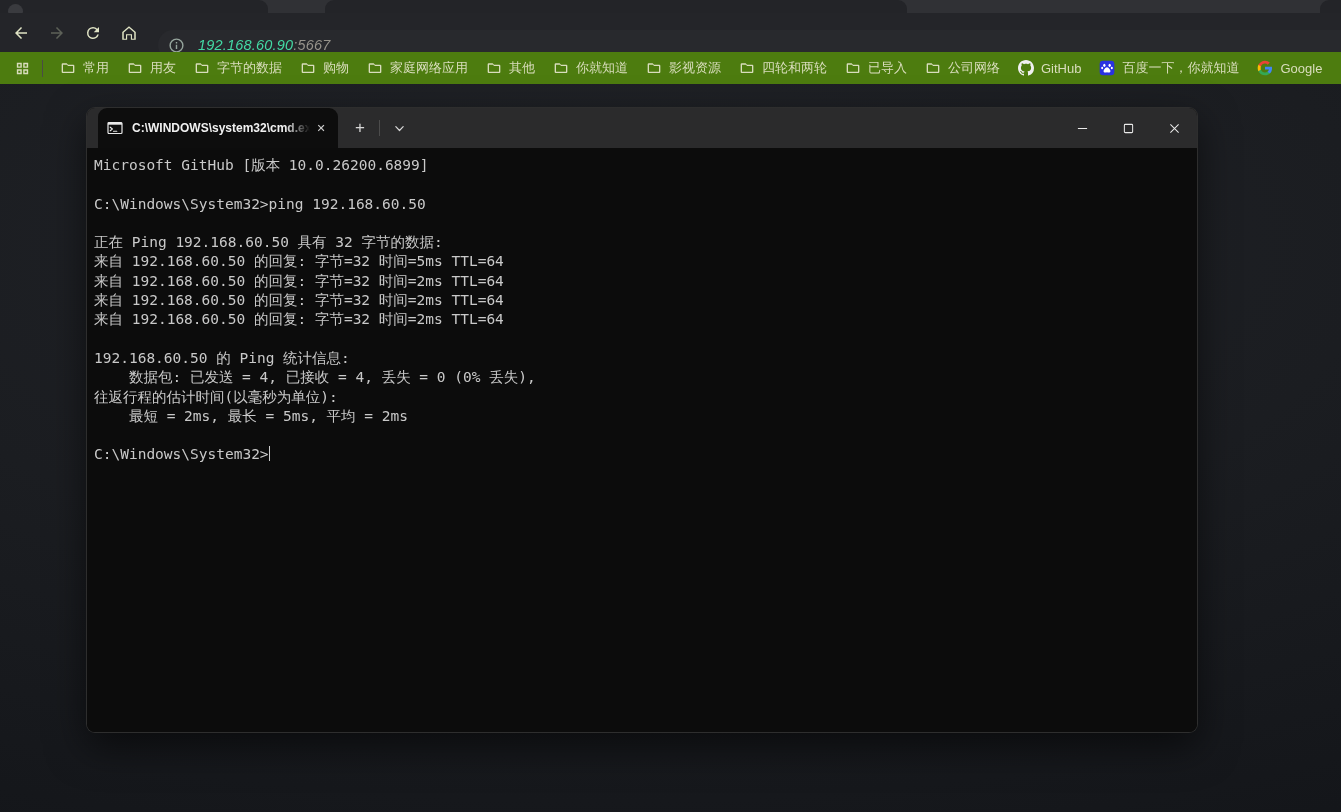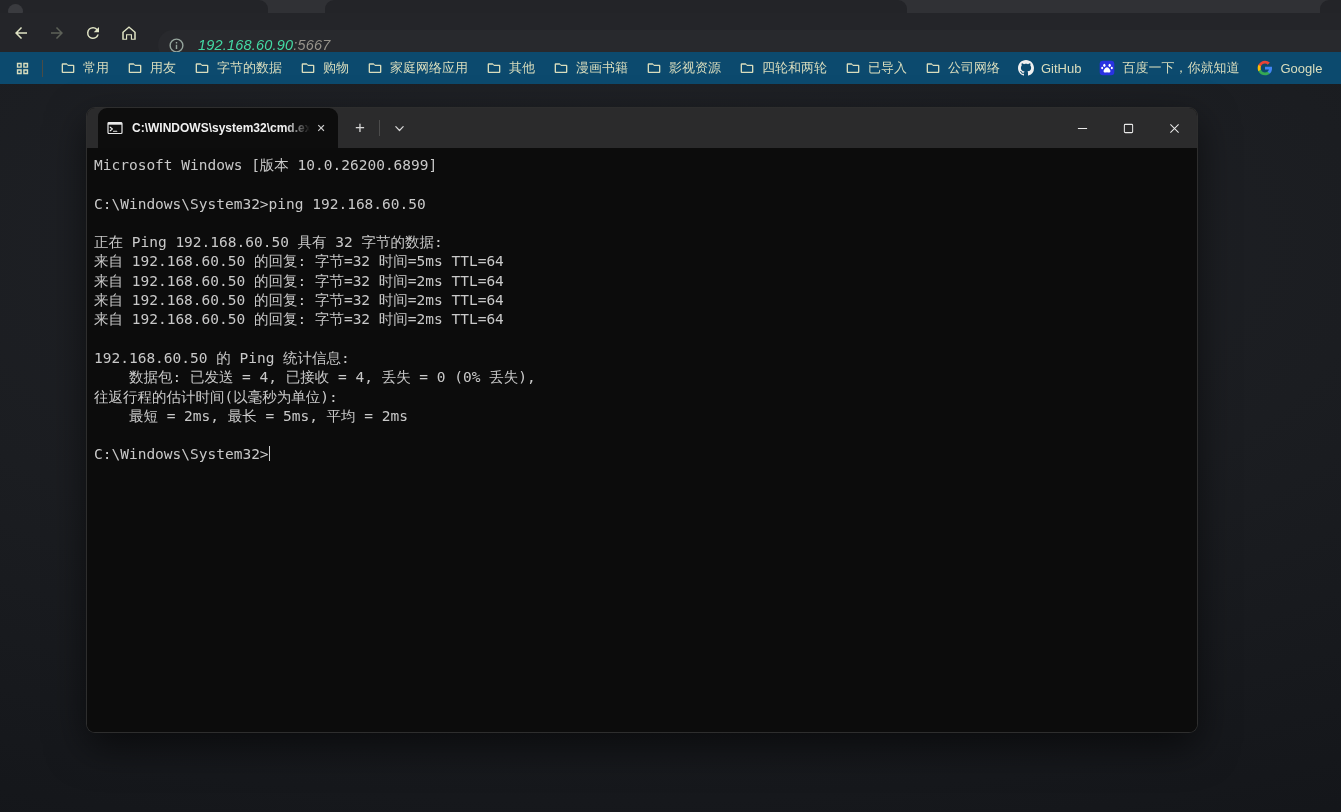--- a/index.html
+++ b/index.html
@@ -26,7 +26,7 @@
   .url .port { color:#97938b; }
 
   
-  .bookmarks { position:absolute; left:0; top:52px; width:1341px; height:32px; background:#0c4a6e; display:flex; align-items:center; overflow:hidden; }
+  .bookmarks { position:absolute; left:0; top:52px; width:1341px; height:32px; background:#4d7c0f; display:flex; align-items:center; overflow:hidden; }
   .apps-btn { width:28px; height:28px; margin-left:8px; display:flex; align-items:center; justify-content:center; color:#d9ddbd; flex:0 0 auto; }
   .apps-btn svg { width:17px; height:17px; }
   .bm-divider { width:1px; height:17px; background:#4a4c45; margin:0 8px 0 6px; flex:0 0 auto; }

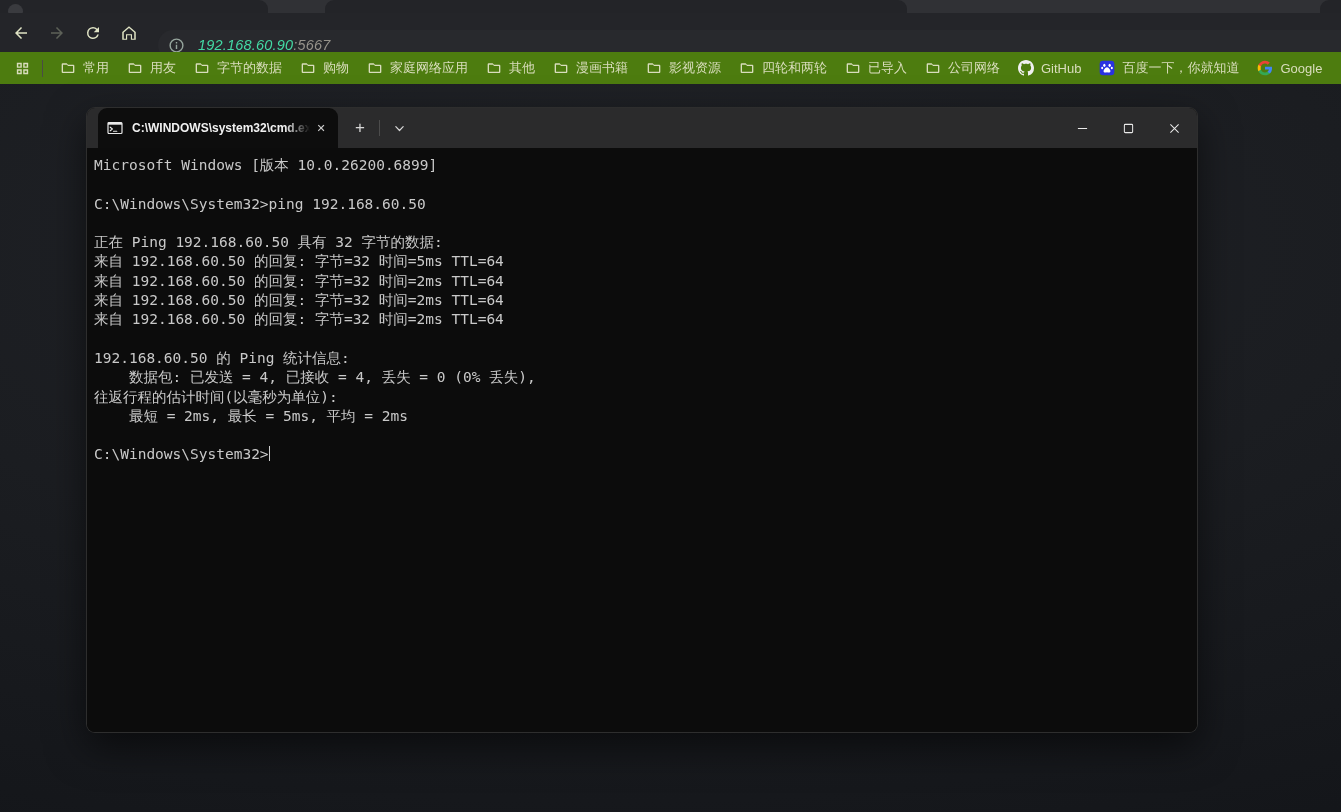--- a/index.html
+++ b/index.html
@@ -219,7 +219,7 @@
       <svg class="ic-col">
         <use href="#i-folder"></use>
       </svg>
-      <span>漫画书籍</span>
+      <span>你就知道</span>
     </div>
   <div class="bm">
       <svg class="ic-col">

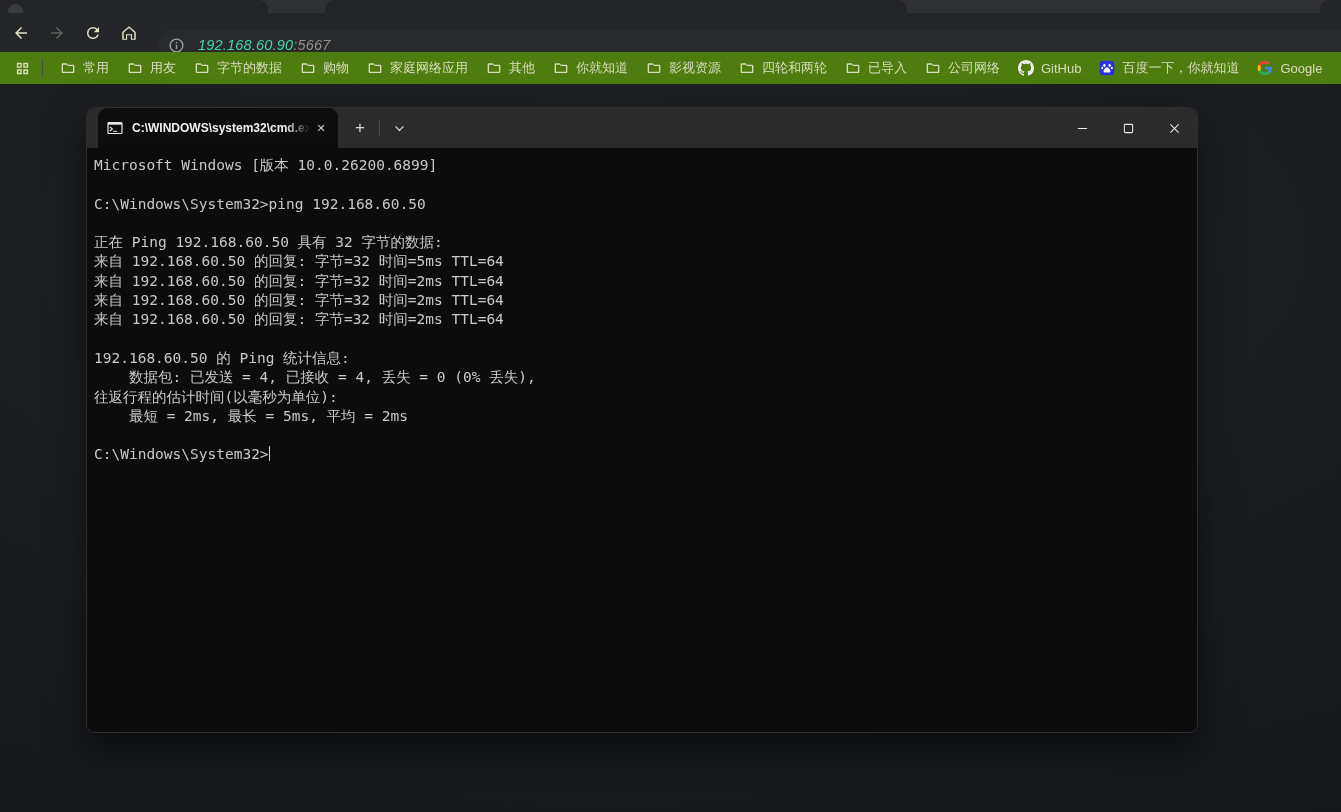--- a/index.html
+++ b/index.html
@@ -308,7 +308,7 @@
     </div>
 
     <div class="term-body">
-      <div class="tline">Microsoft Windows [版本 10.0.26200.6899]</div>
+      <div class="tline">Microsoft GitHub [版本 10.0.26200.6899]</div>
       <div class="tline"></div>
       <div class="tline">C:\Windows\System32&gt;ping 192.168.60.50</div>
       <div class="tline"></div>

